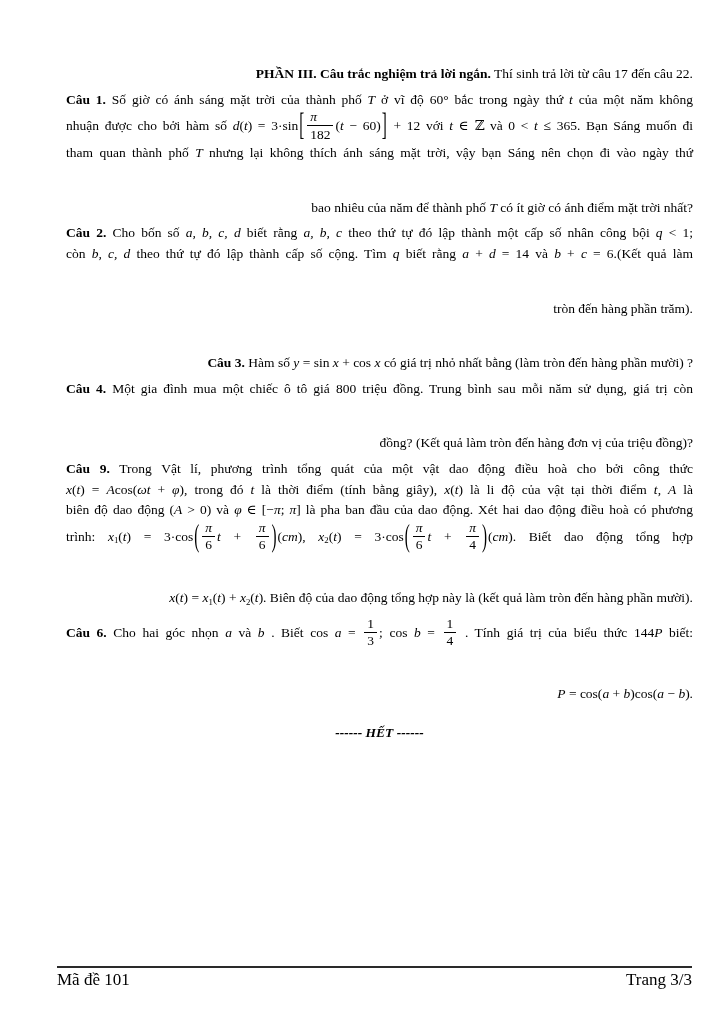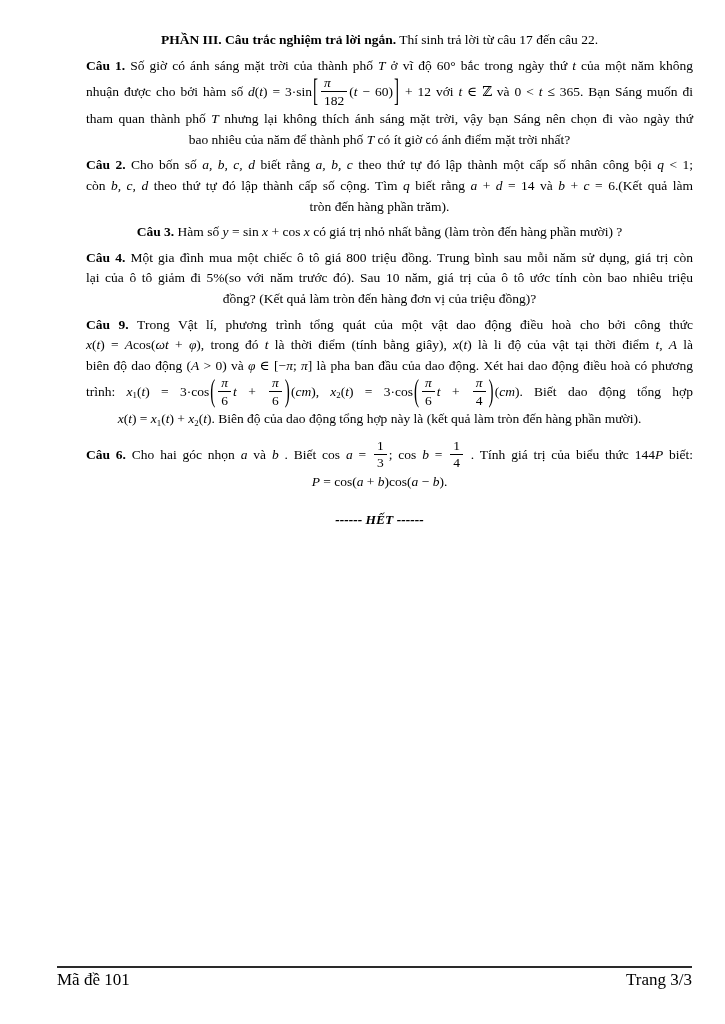--- a/index.html
+++ b/index.html
@@ -13,7 +13,7 @@
   .para{margin:0 0 5px 0;}
   .line{line-height:20.6px;}
   .jline{text-align:justify;text-align-last:justify;margin-left:20px;}
-  .lline{text-align:center;}
+  .lline{text-align:right;margin-top:34px;}
   .bld{font-weight:bold;}
   .ita{font-style:italic;}
   .ssub{font-size:0.65em;vertical-align:-0.30em;letter-spacing:0;}

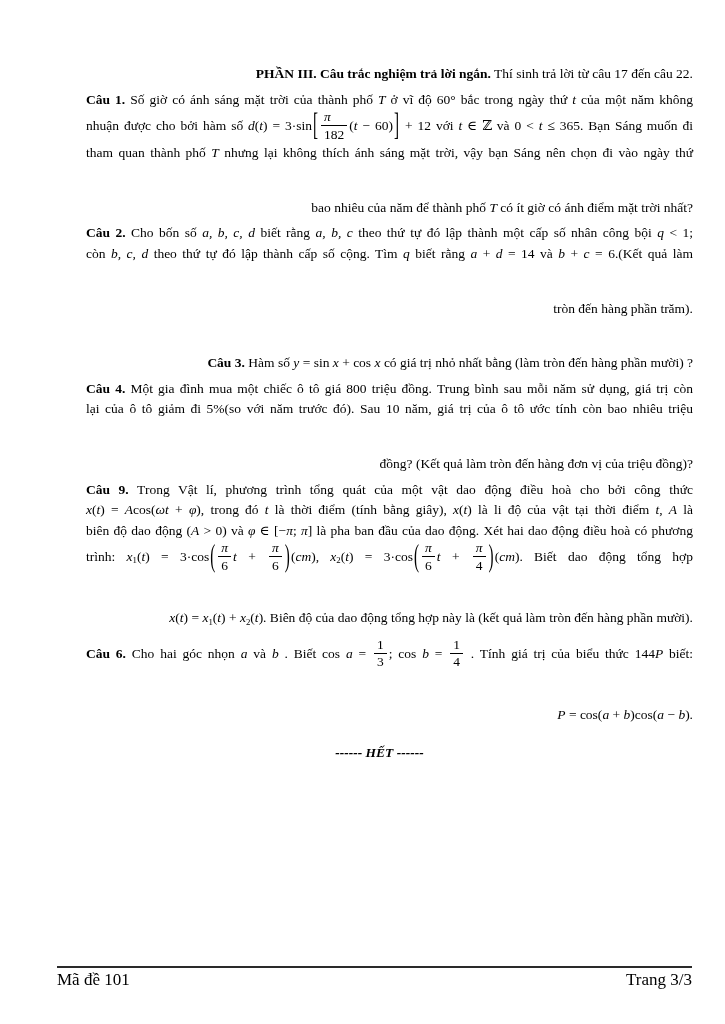--- a/index.html
+++ b/index.html
@@ -12,7 +12,7 @@
   .content{position:absolute;left:66px;top:30px;width:627px;}
   .para{margin:0 0 5px 0;}
   .line{line-height:20.6px;}
-  .jline{text-align:justify;text-align-last:justify;margin-left:20px;}
+  .jline{text-align:justify;text-align-last:justify;}
   .lline{text-align:right;margin-top:34px;}
   .bld{font-weight:bold;}
   .ita{font-style:italic;}

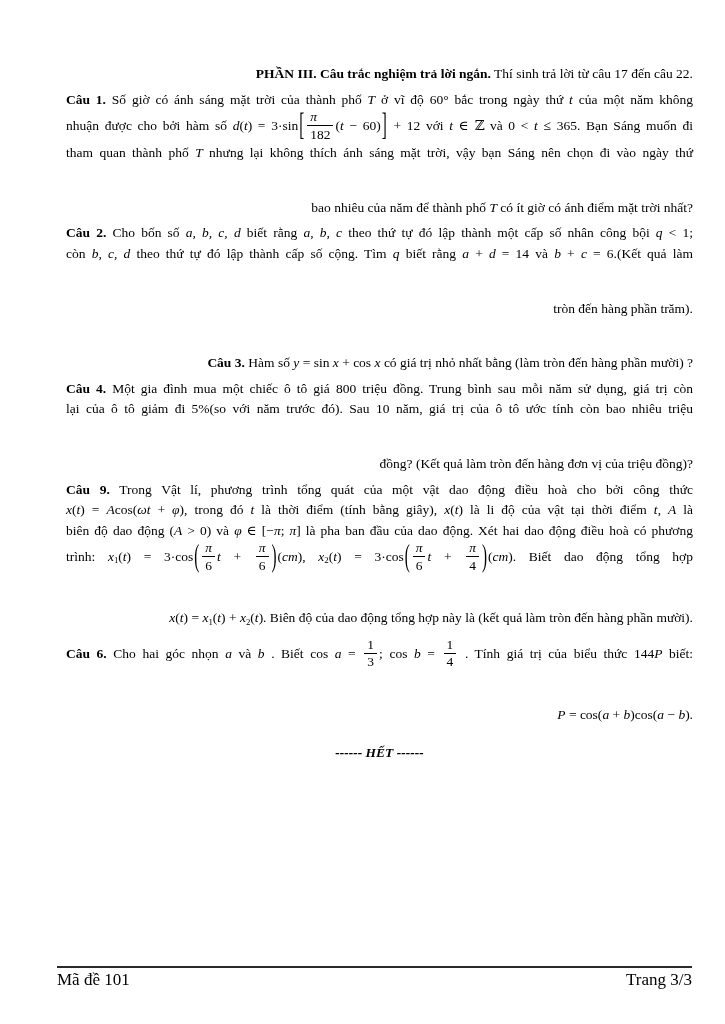--- a/index.html
+++ b/index.html
@@ -53,7 +53,6 @@
         </div>
         <div class="para">
           <div class="line jline"><span class="bld">Câu 4.</span><span> Một gia đình mua một chiếc ô tô giá 800 triệu đồng. Trung bình sau mỗi năm sử dụng, giá trị còn</span></div>
-          <div class="line jline"><span>lại của ô tô giảm đi 5%(so với năm trước đó). Sau 10 năm, giá trị của ô tô ước tính còn bao nhiêu triệu</span></div>
           <div class="line lline"><span>đồng? (Kết quả làm tròn đến hàng đơn vị của triệu đồng)?</span></div>
         </div>
         <div class="para">

